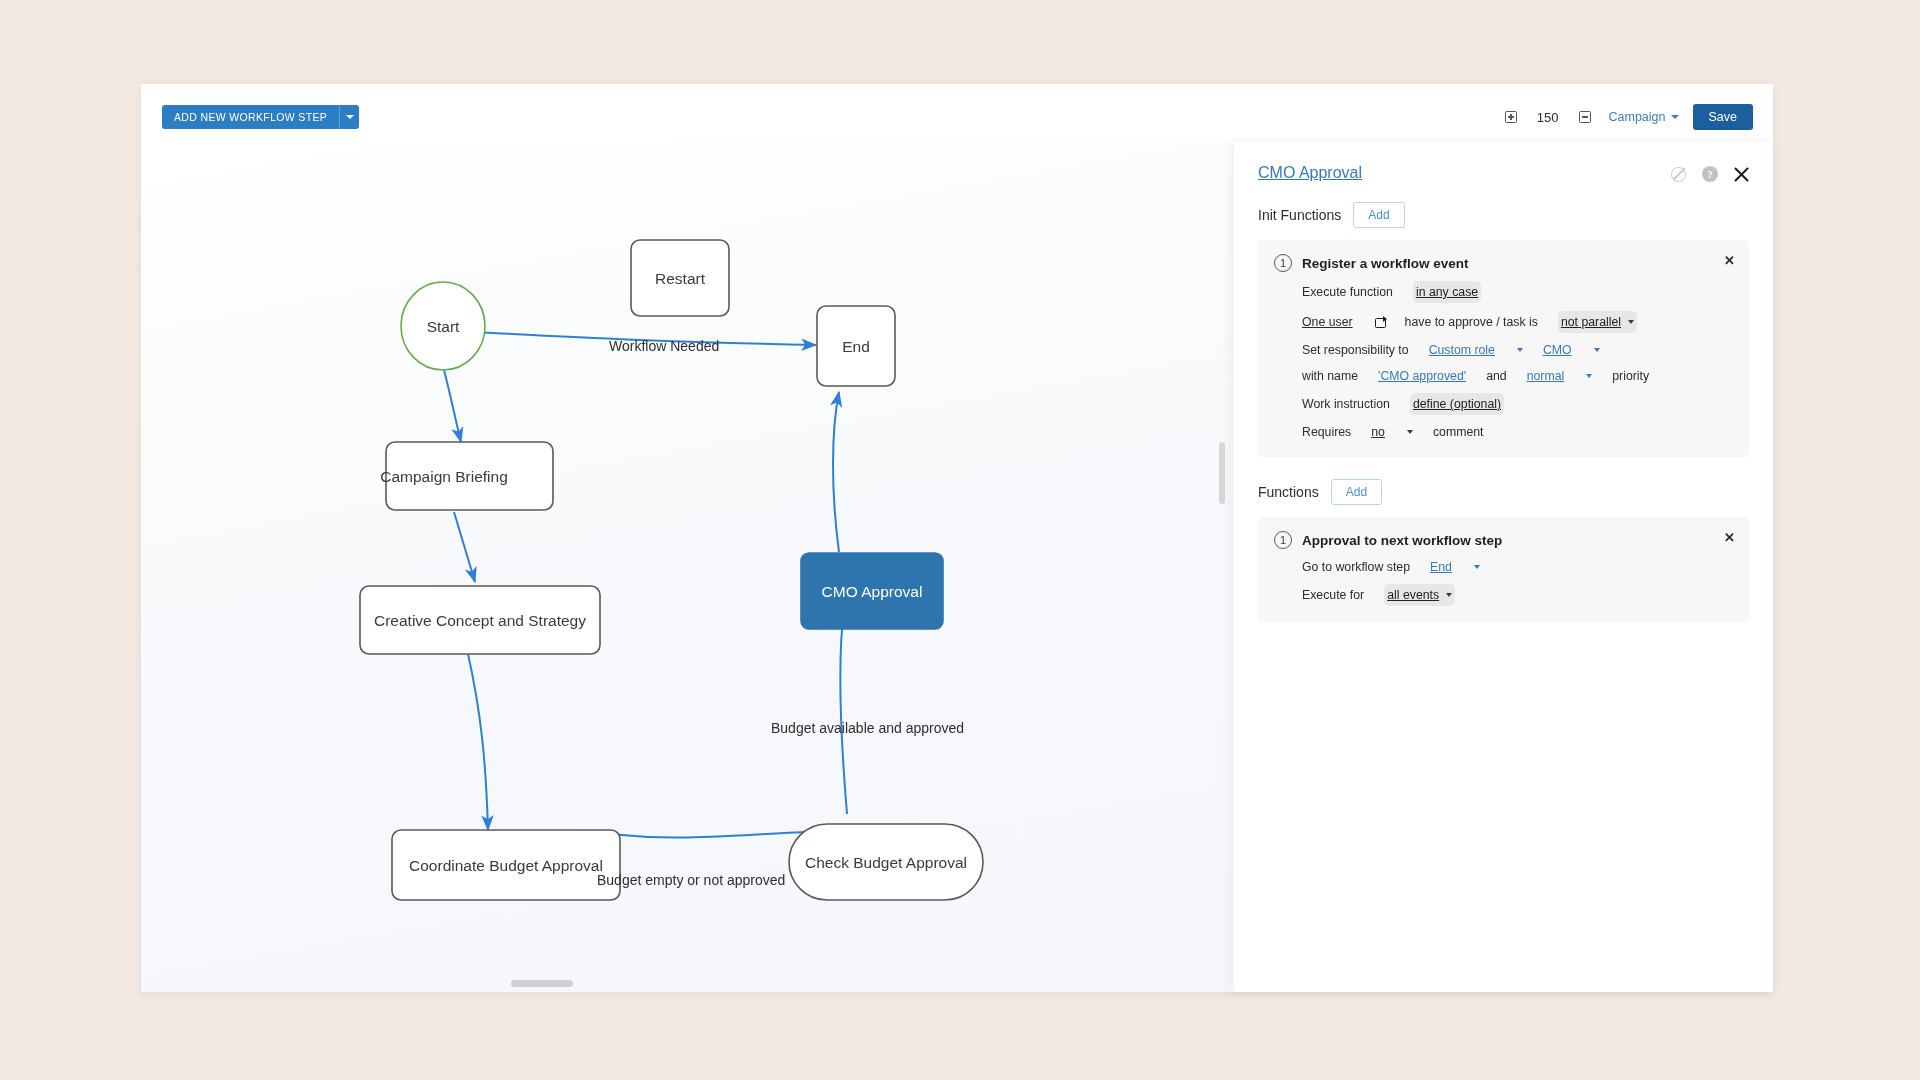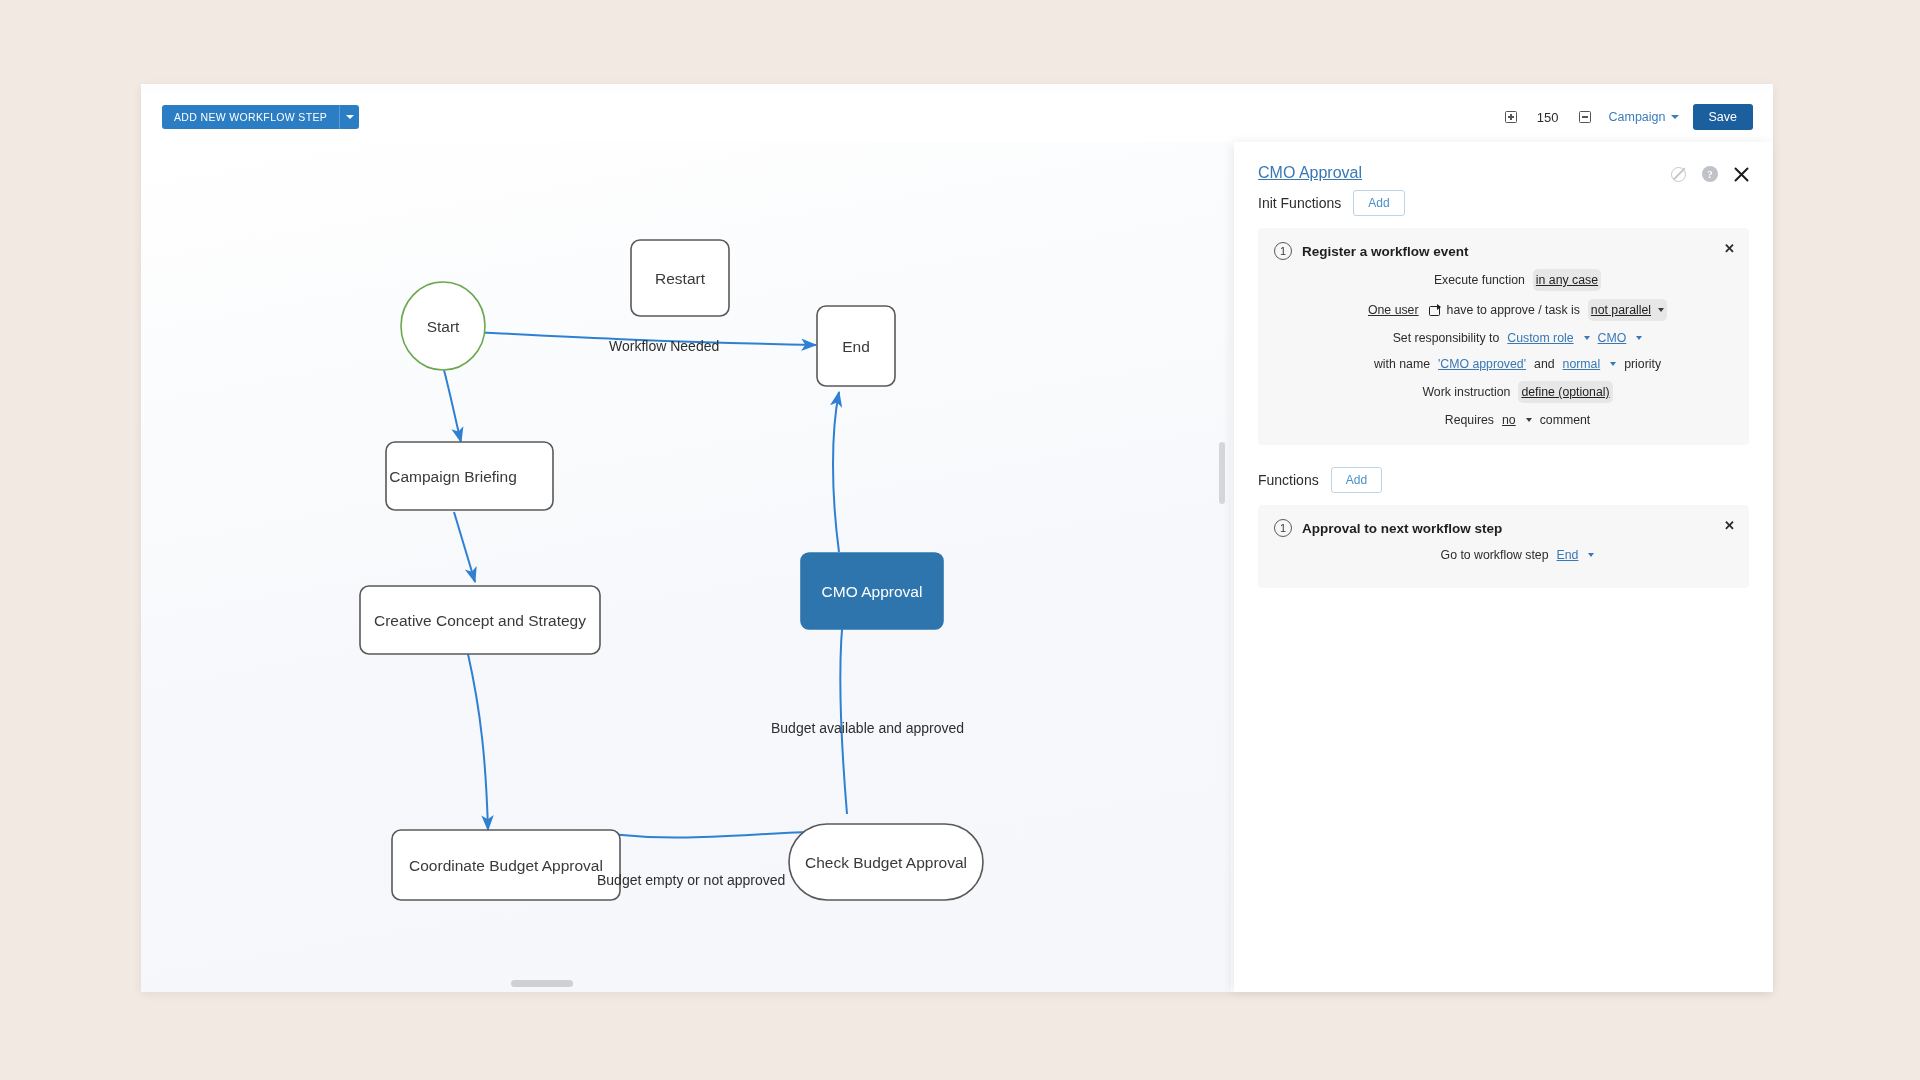--- a/index.html
+++ b/index.html
@@ -168,7 +168,7 @@
 
   .section-row {
     display:flex; align-items:center; gap:12px;
-    margin-top: 8px;
+    margin-top: 20px;
   }
   .section-label { font-size:14px; color:#2c2c2c; }
   .add-btn {

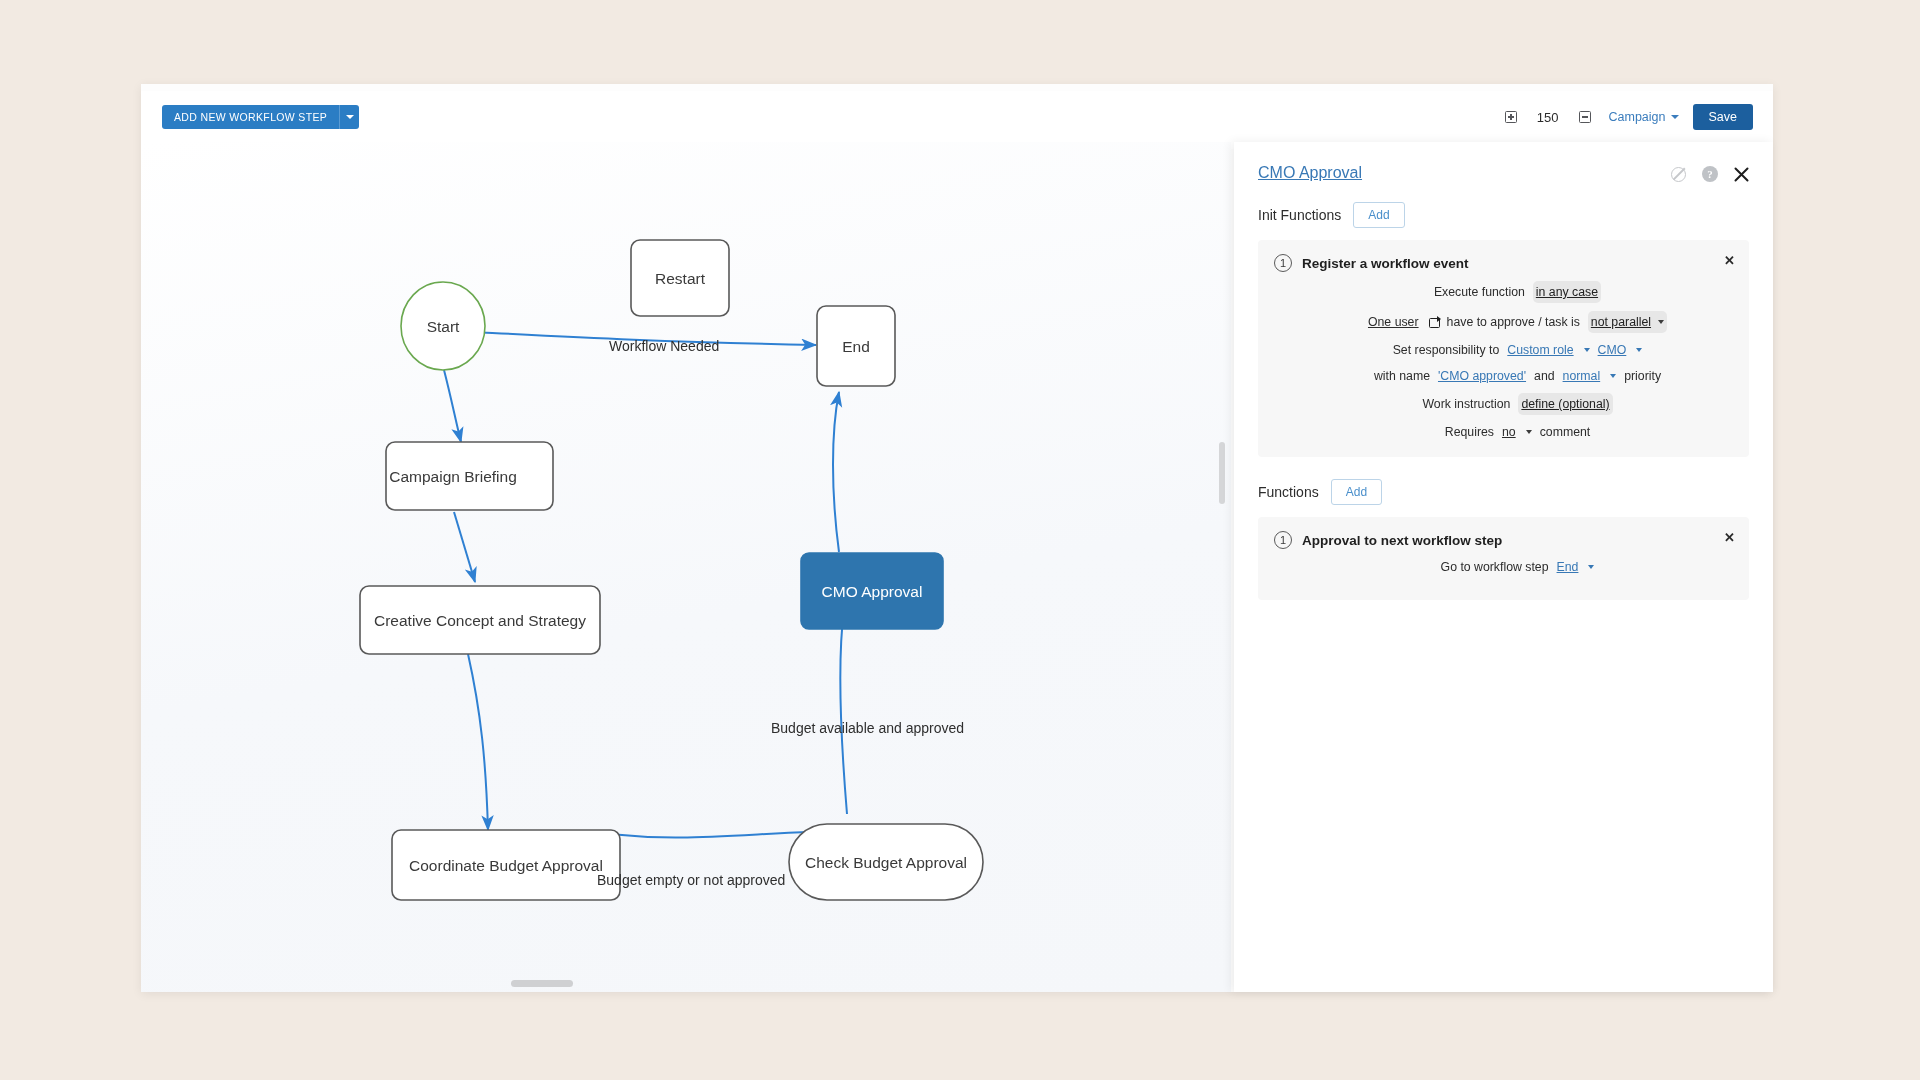--- a/index.html
+++ b/index.html
@@ -199,9 +199,8 @@
   .prop-row {
     font-size:12.3px; color:#2c2c2c;
     margin-bottom:8px; display:flex; align-items:center;
-    flex-wrap: wrap; gap:3px;
+    flex-wrap: wrap; gap:15px;
     line-height: 18px;
-    justify-content: center;
   }
   .prop-row > * { margin-right:5px; }
   .prop-row > *:last-child { margin-right:0; }

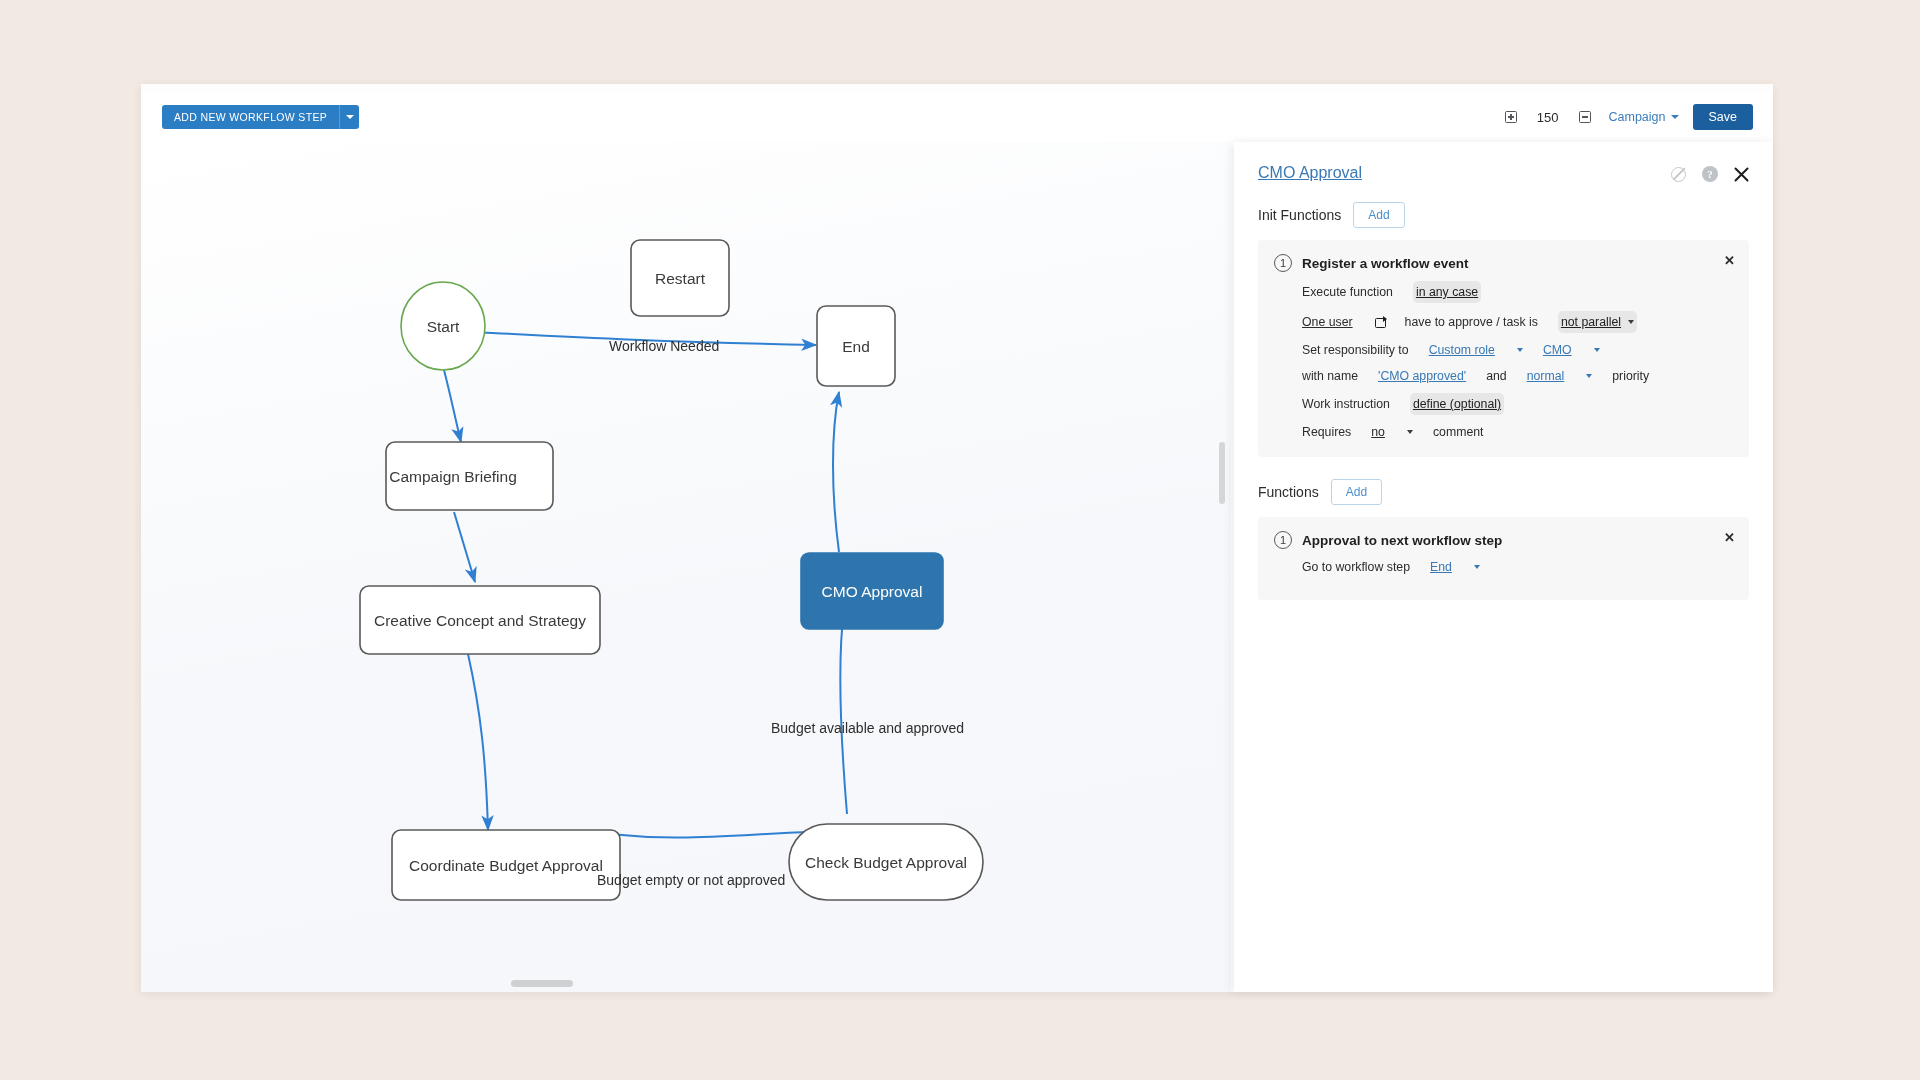--- a/index.html
+++ b/index.html
@@ -296,7 +296,7 @@
     <div class="node-label" style="left:262px;top:176px;width:80px;">Start</div>
     <div class="node-label" style="left:490px;top:128px;width:98px;">Restart</div>
     <div class="node-label" style="left:676px;top:196px;width:78px;">End</div>
-    <div class="node-label" style="left:245px;top:326px;width:134px;">Campaign Briefing</div>
+    <div class="node-label" style="left:236px;top:326px;width:134px;">Campaign Briefing</div>
     <div class="node-label" style="left:219px;top:470px;width:240px;">Creative Concept and Strategy</div>
     <div class="node-label" style="left:251px;top:715px;width:228px;">Coordinate Budget Approval</div>
     <div class="node-label" style="left:648px;top:712px;width:194px;">Check Budget Approval</div>

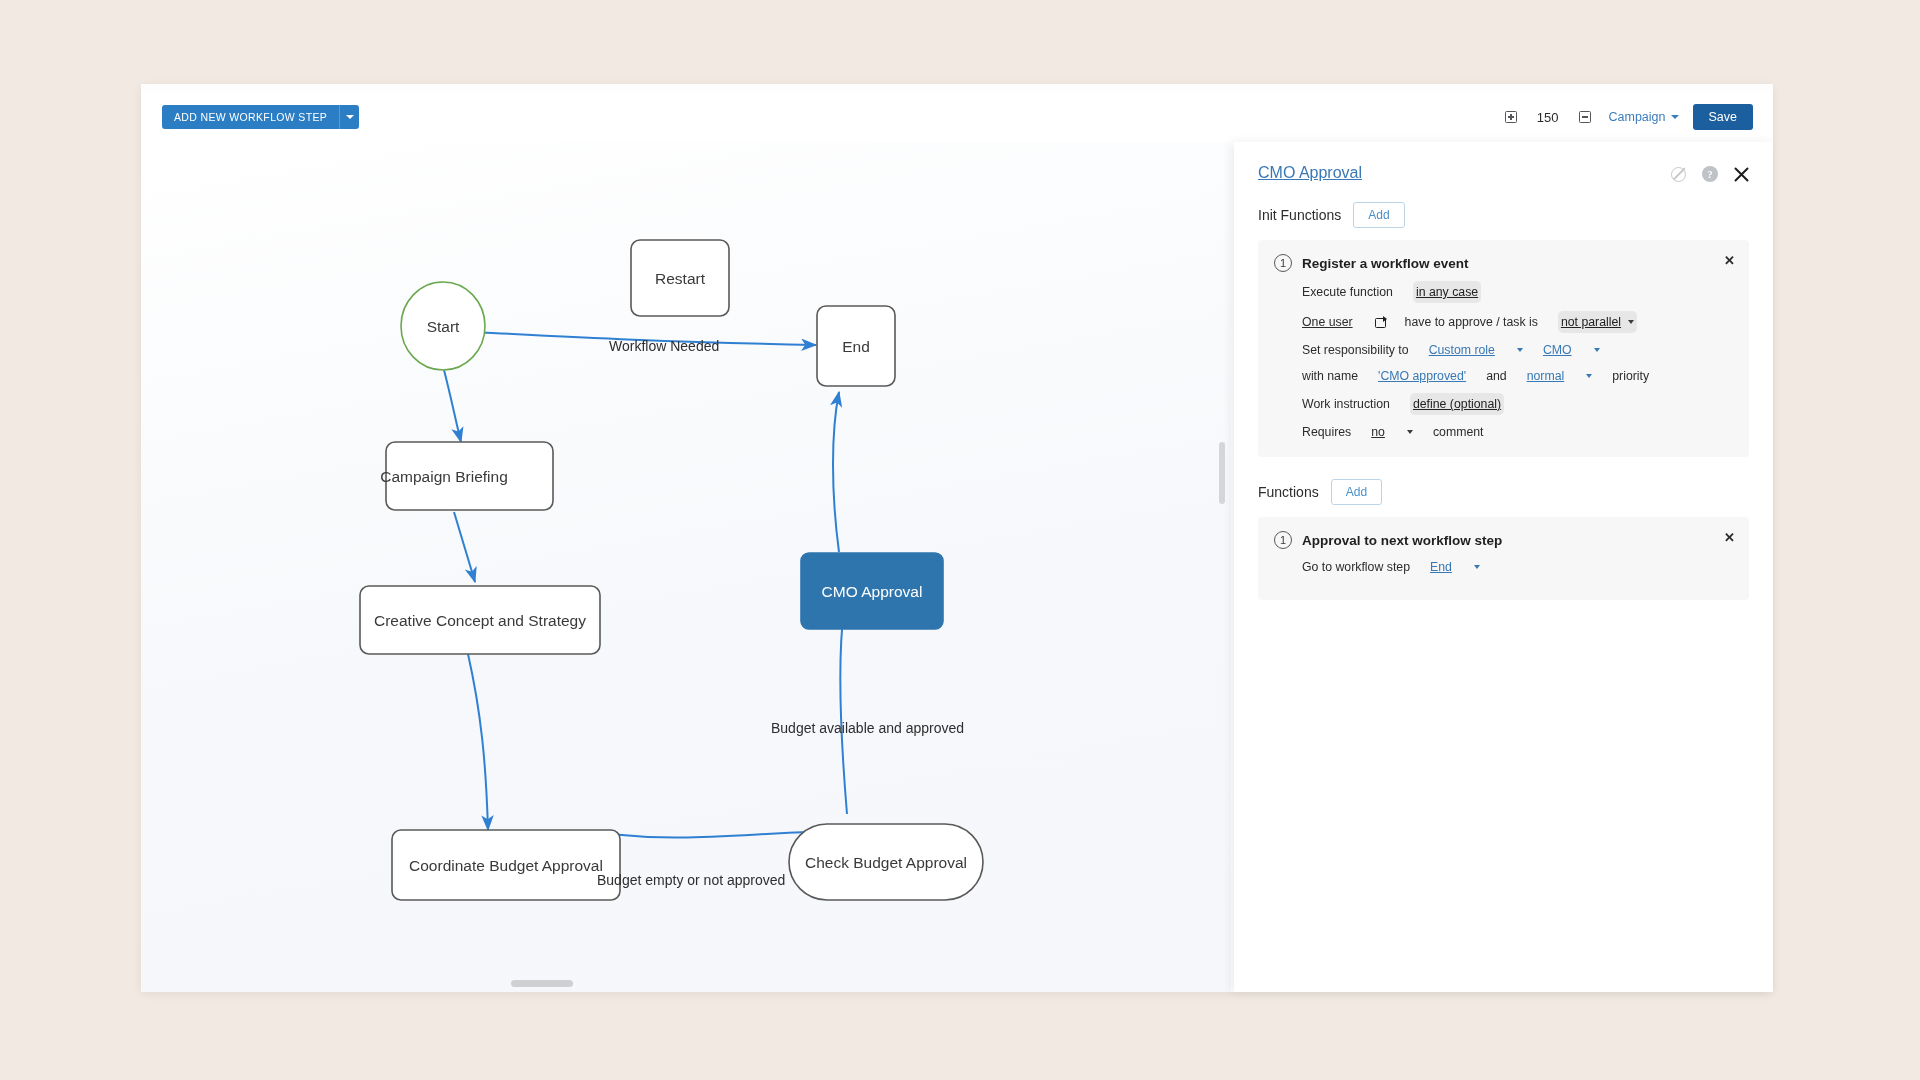--- a/index.html
+++ b/index.html
@@ -412,6 +412,13 @@
           <span class="caret blue"></span>
         </div>
 
+        <div class="prop-row" style="margin-bottom:0;">
+          <span>Execute for</span>
+          <span class="chip">
+            <span class="u">all events</span>
+            <span class="caret"></span>
+          </span>
+        </div>
 
       </div>
     </div>

